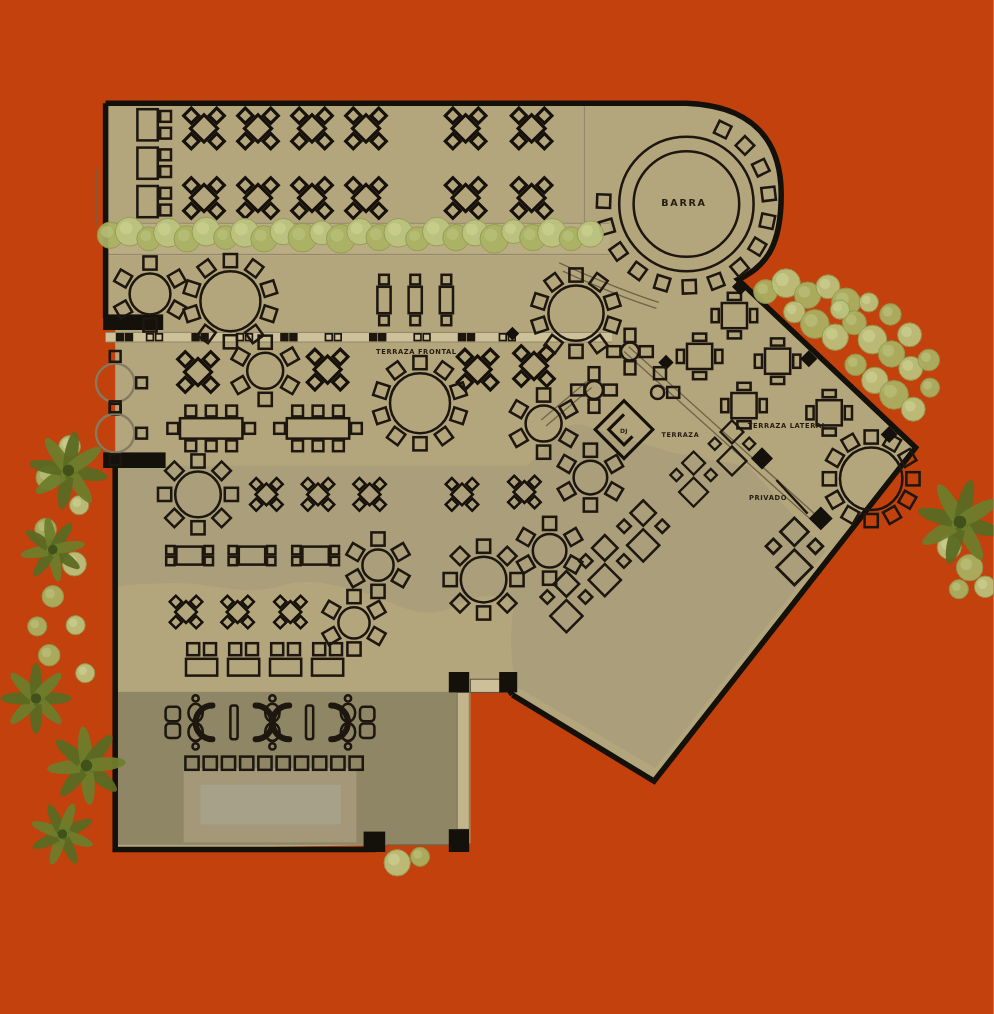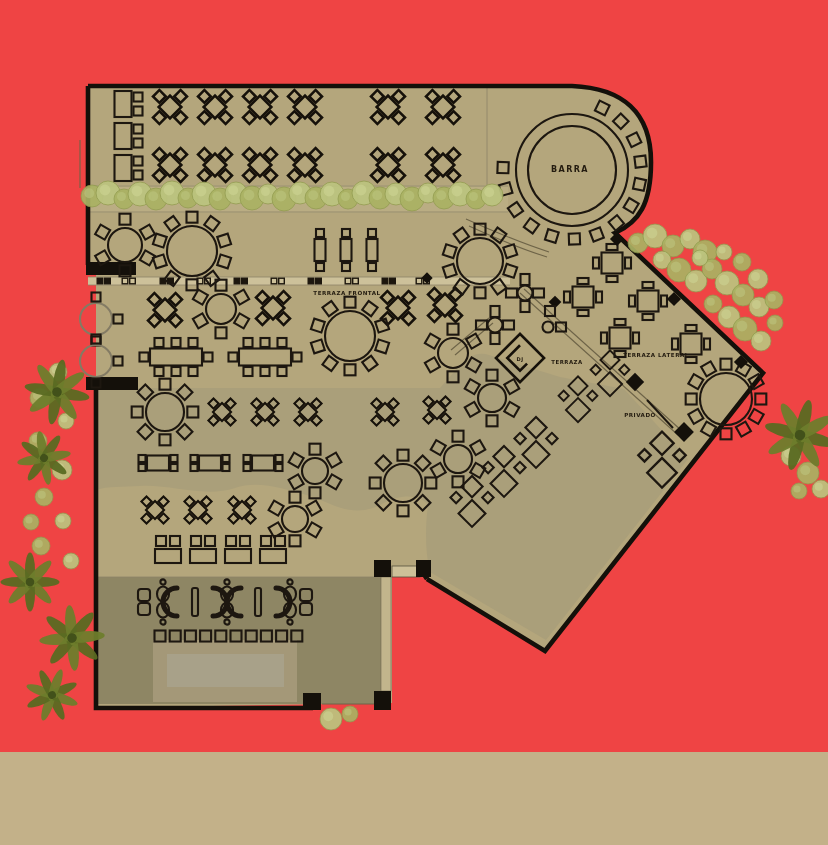--- a/index.html
+++ b/index.html
@@ -3,7 +3,7 @@
 <meta charset="utf-8">
 <style>
   html,body{margin:0;padding:0;background:#c3b189;}
-  #canvas{position:relative;width:828px;height:752px;background:#ef4444;overflow:hidden;}
+  #canvas{position:relative;width:828px;height:845px;background:#c2410c;overflow:hidden;}
   svg{display:block;}
   .f{fill:none;stroke:#1d1710;stroke-width:2.1;stroke-linejoin:miter;}
   .fb{fill:none;stroke:#16110a;stroke-width:2.6;}

